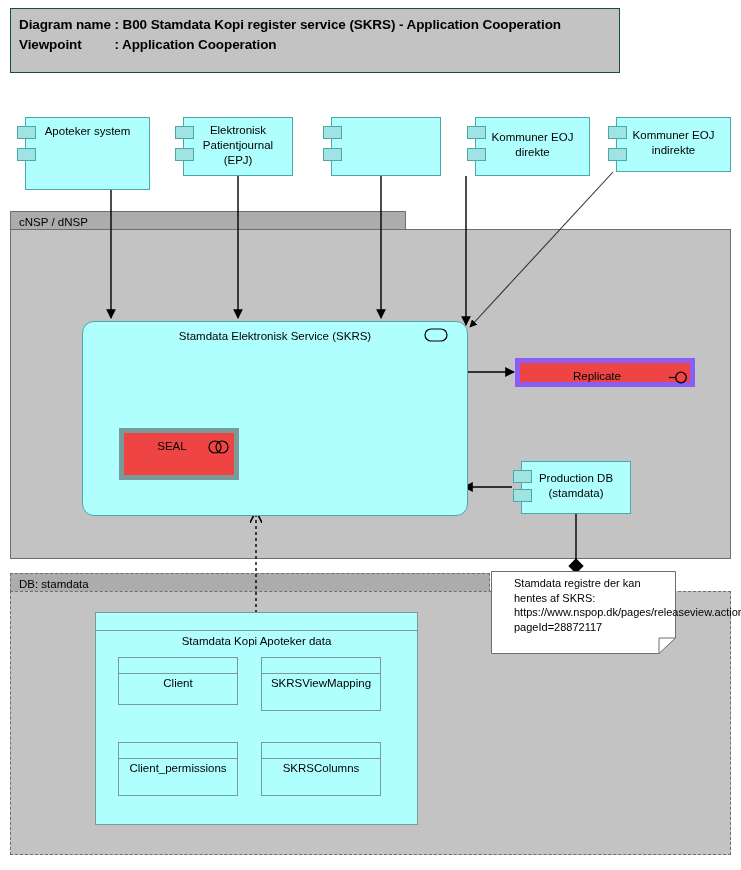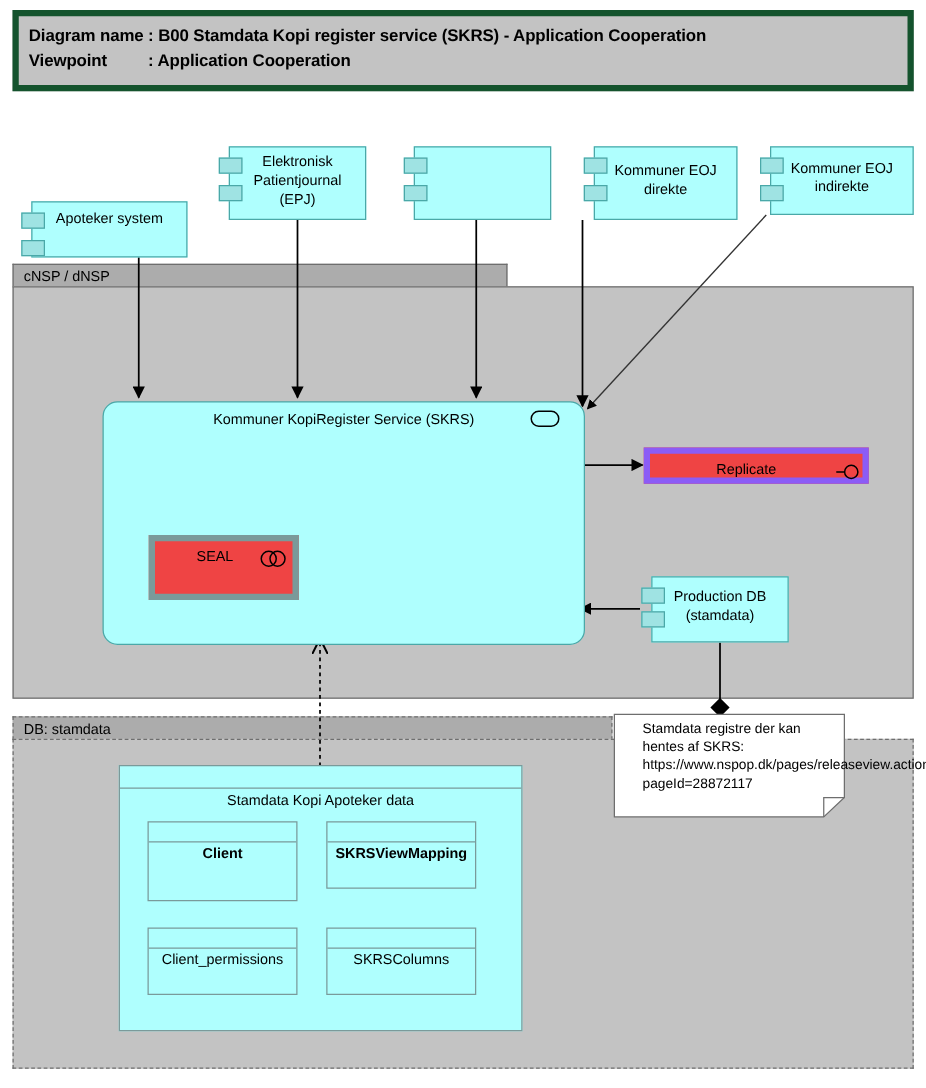--- a/index.html
+++ b/index.html
@@ -27,9 +27,9 @@
   
   #title-block {
     left: 10px; top: 8px;
-    width: 721px; height: 65px;
+    width: 610px; height: 65px;
     background: #c3c3c3;
-    border: 5px solid #14532d;
+    border: 1px solid #14532d;
     padding: 6px 8px 0 8px;
   }
   .title-line {

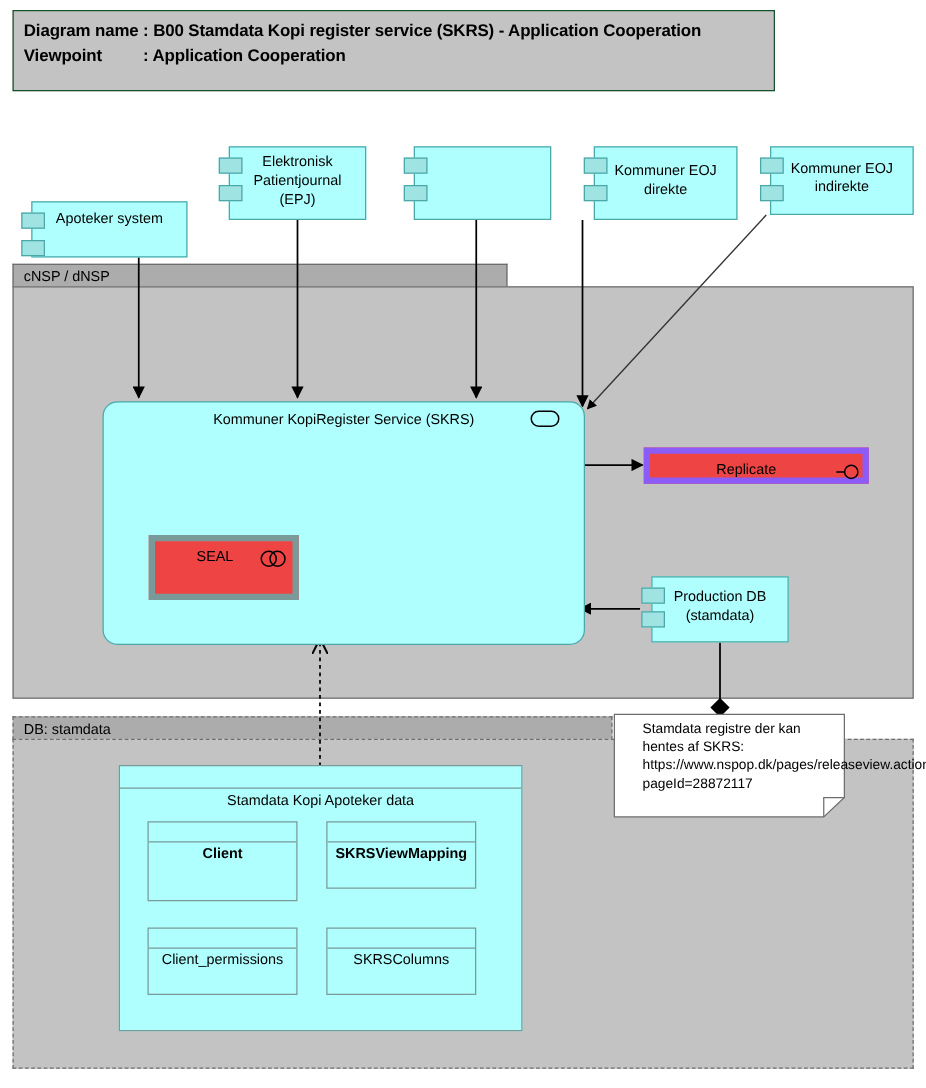--- a/index.html
+++ b/index.html
@@ -209,7 +209,7 @@
     <line x1="320" y1="711" x2="320" y2="742" stroke="#000" stroke-width="1.3"></line>
   </svg>
 
-  <div class="abs component" style="left:25px; top:117px; width:125px; height:45px;margin-top:44px;">
+  <div class="abs component" style="left:25px; top:117px; width:125px; height:73px;">
     <div class="comp-notch" style="top:8px;"></div>
     <div class="comp-notch" style="top:30px;"></div>
     <div class="label" style="position:absolute; left:0; top:6px;">Apoteker system</div>

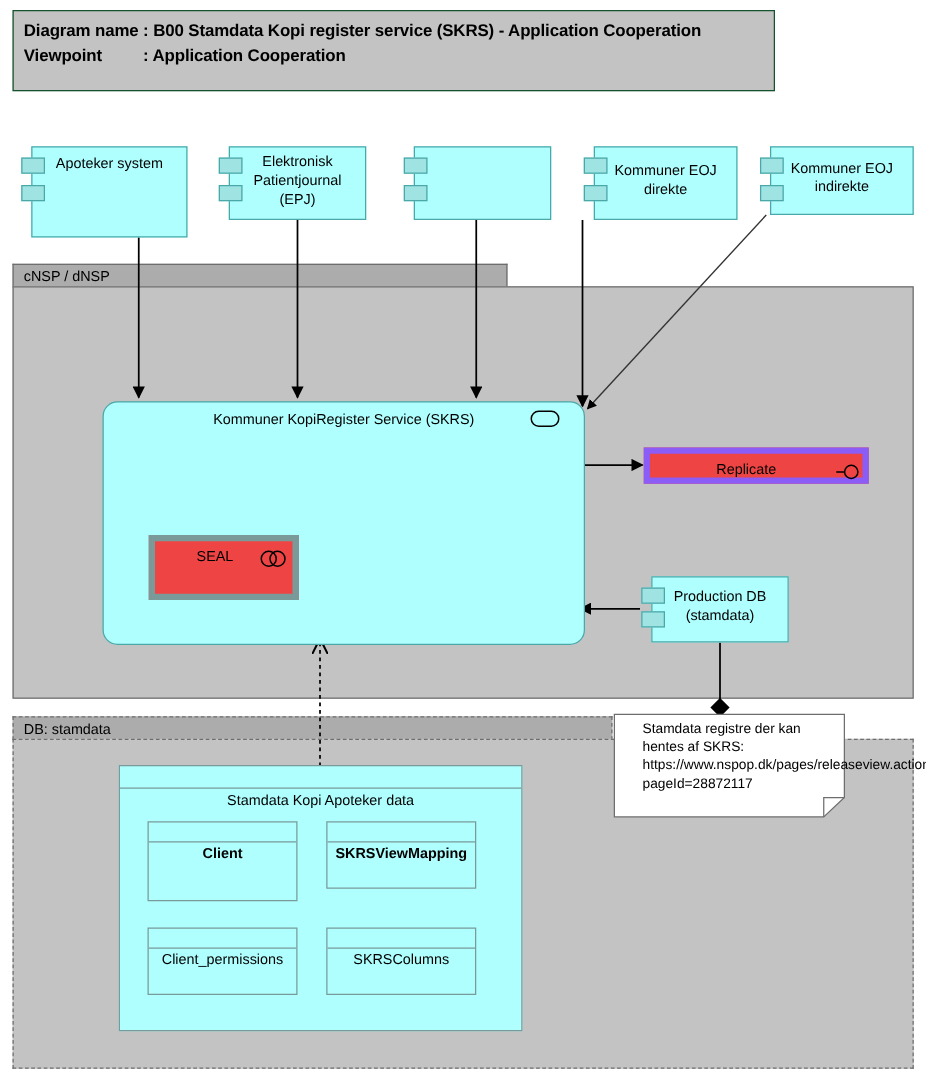--- a/index.html
+++ b/index.html
@@ -243,7 +243,7 @@
   </div>
 
   <div class="abs rounded-box" style="left:82px; top:321px; width:386px; height:195px;">
-    <div class="centered-label" style="top:8px;">Kommuner KopiRegister Service (SKRS)</div>
+    <div class="centered-label" style="top:8px;">Stamdata Elektronisk Service (SKRS)</div>
 
     <svg class="abs" style="left:341px; top:6px; width:26px; height:16px;">
       <rect x="1" y="1" width="22" height="12" rx="6" ry="6" fill="none" stroke="#000" stroke-width="1.2"></rect>

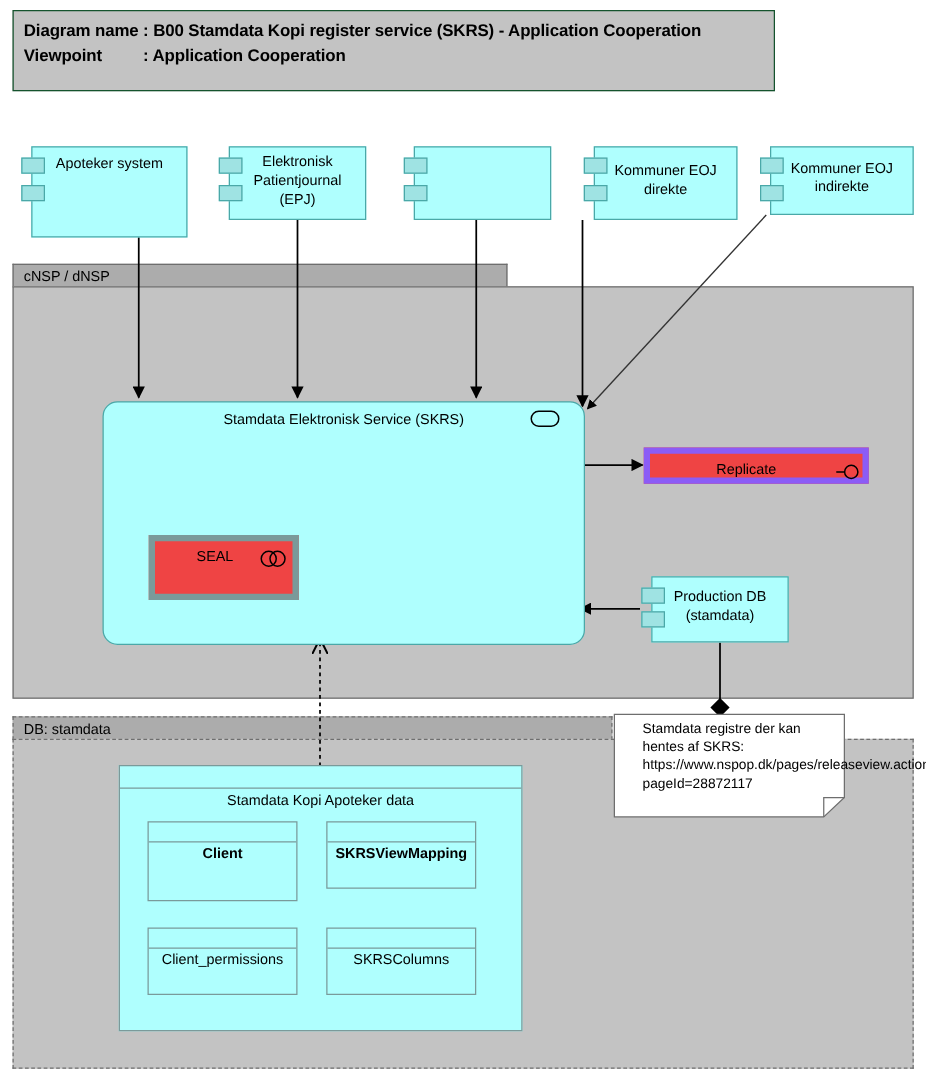--- a/index.html
+++ b/index.html
@@ -288,7 +288,7 @@
     <div class="do-label">Stamdata Kopi Apoteker data</div>
   </div>
 
-  <div class="abs data-object" style="left:118px; top:657px; width:120px; height:64px;font-weight:bold;">
+  <div class="abs data-object" style="left:118px; top:657px; width:120px; height:48px;">
     <div class="do-bar"></div>
     <div class="do-label">Client</div>
   </div>

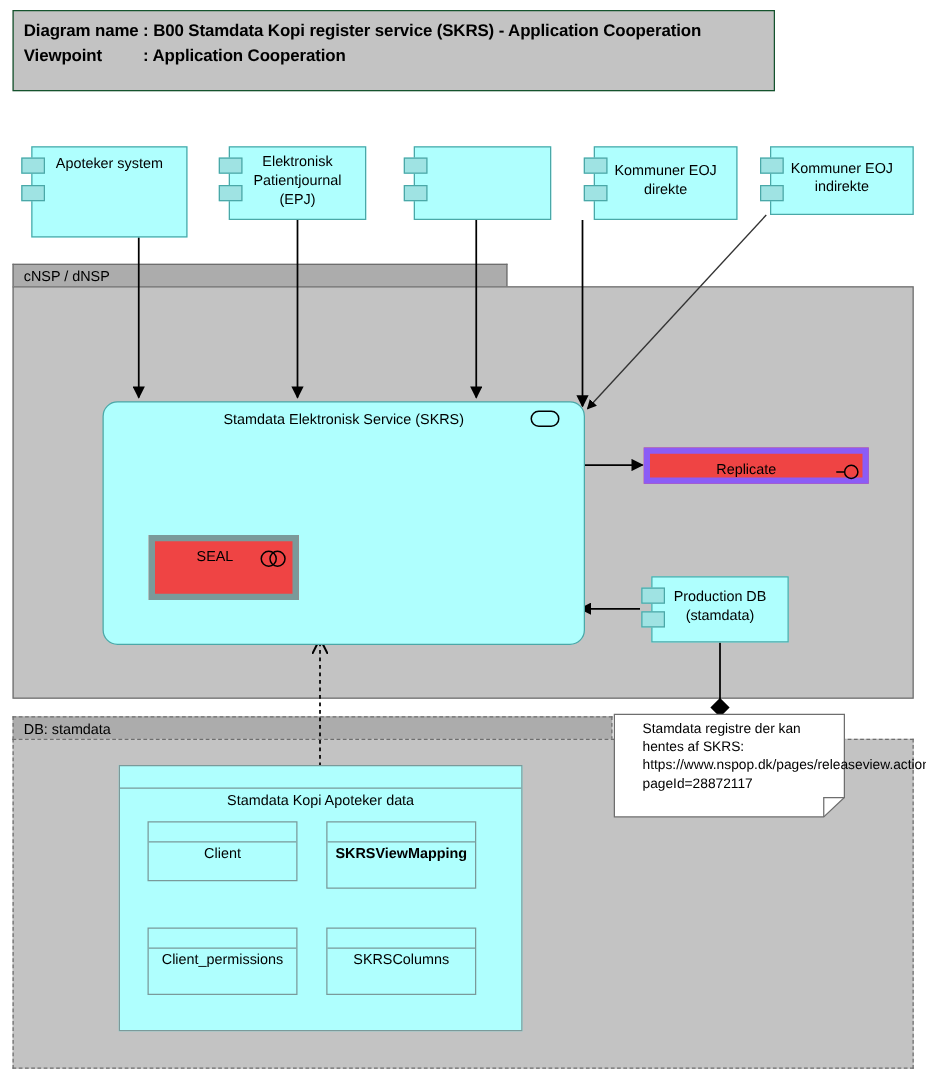--- a/index.html
+++ b/index.html
@@ -293,7 +293,7 @@
     <div class="do-label">Client</div>
   </div>
 
-  <div class="abs data-object" style="left:261px; top:657px; width:120px; height:54px;font-weight:bold;">
+  <div class="abs data-object" style="left:261px; top:657px; width:120px; height:54px;">
     <div class="do-bar"></div>
     <div class="do-label">SKRSViewMapping</div>
   </div>

